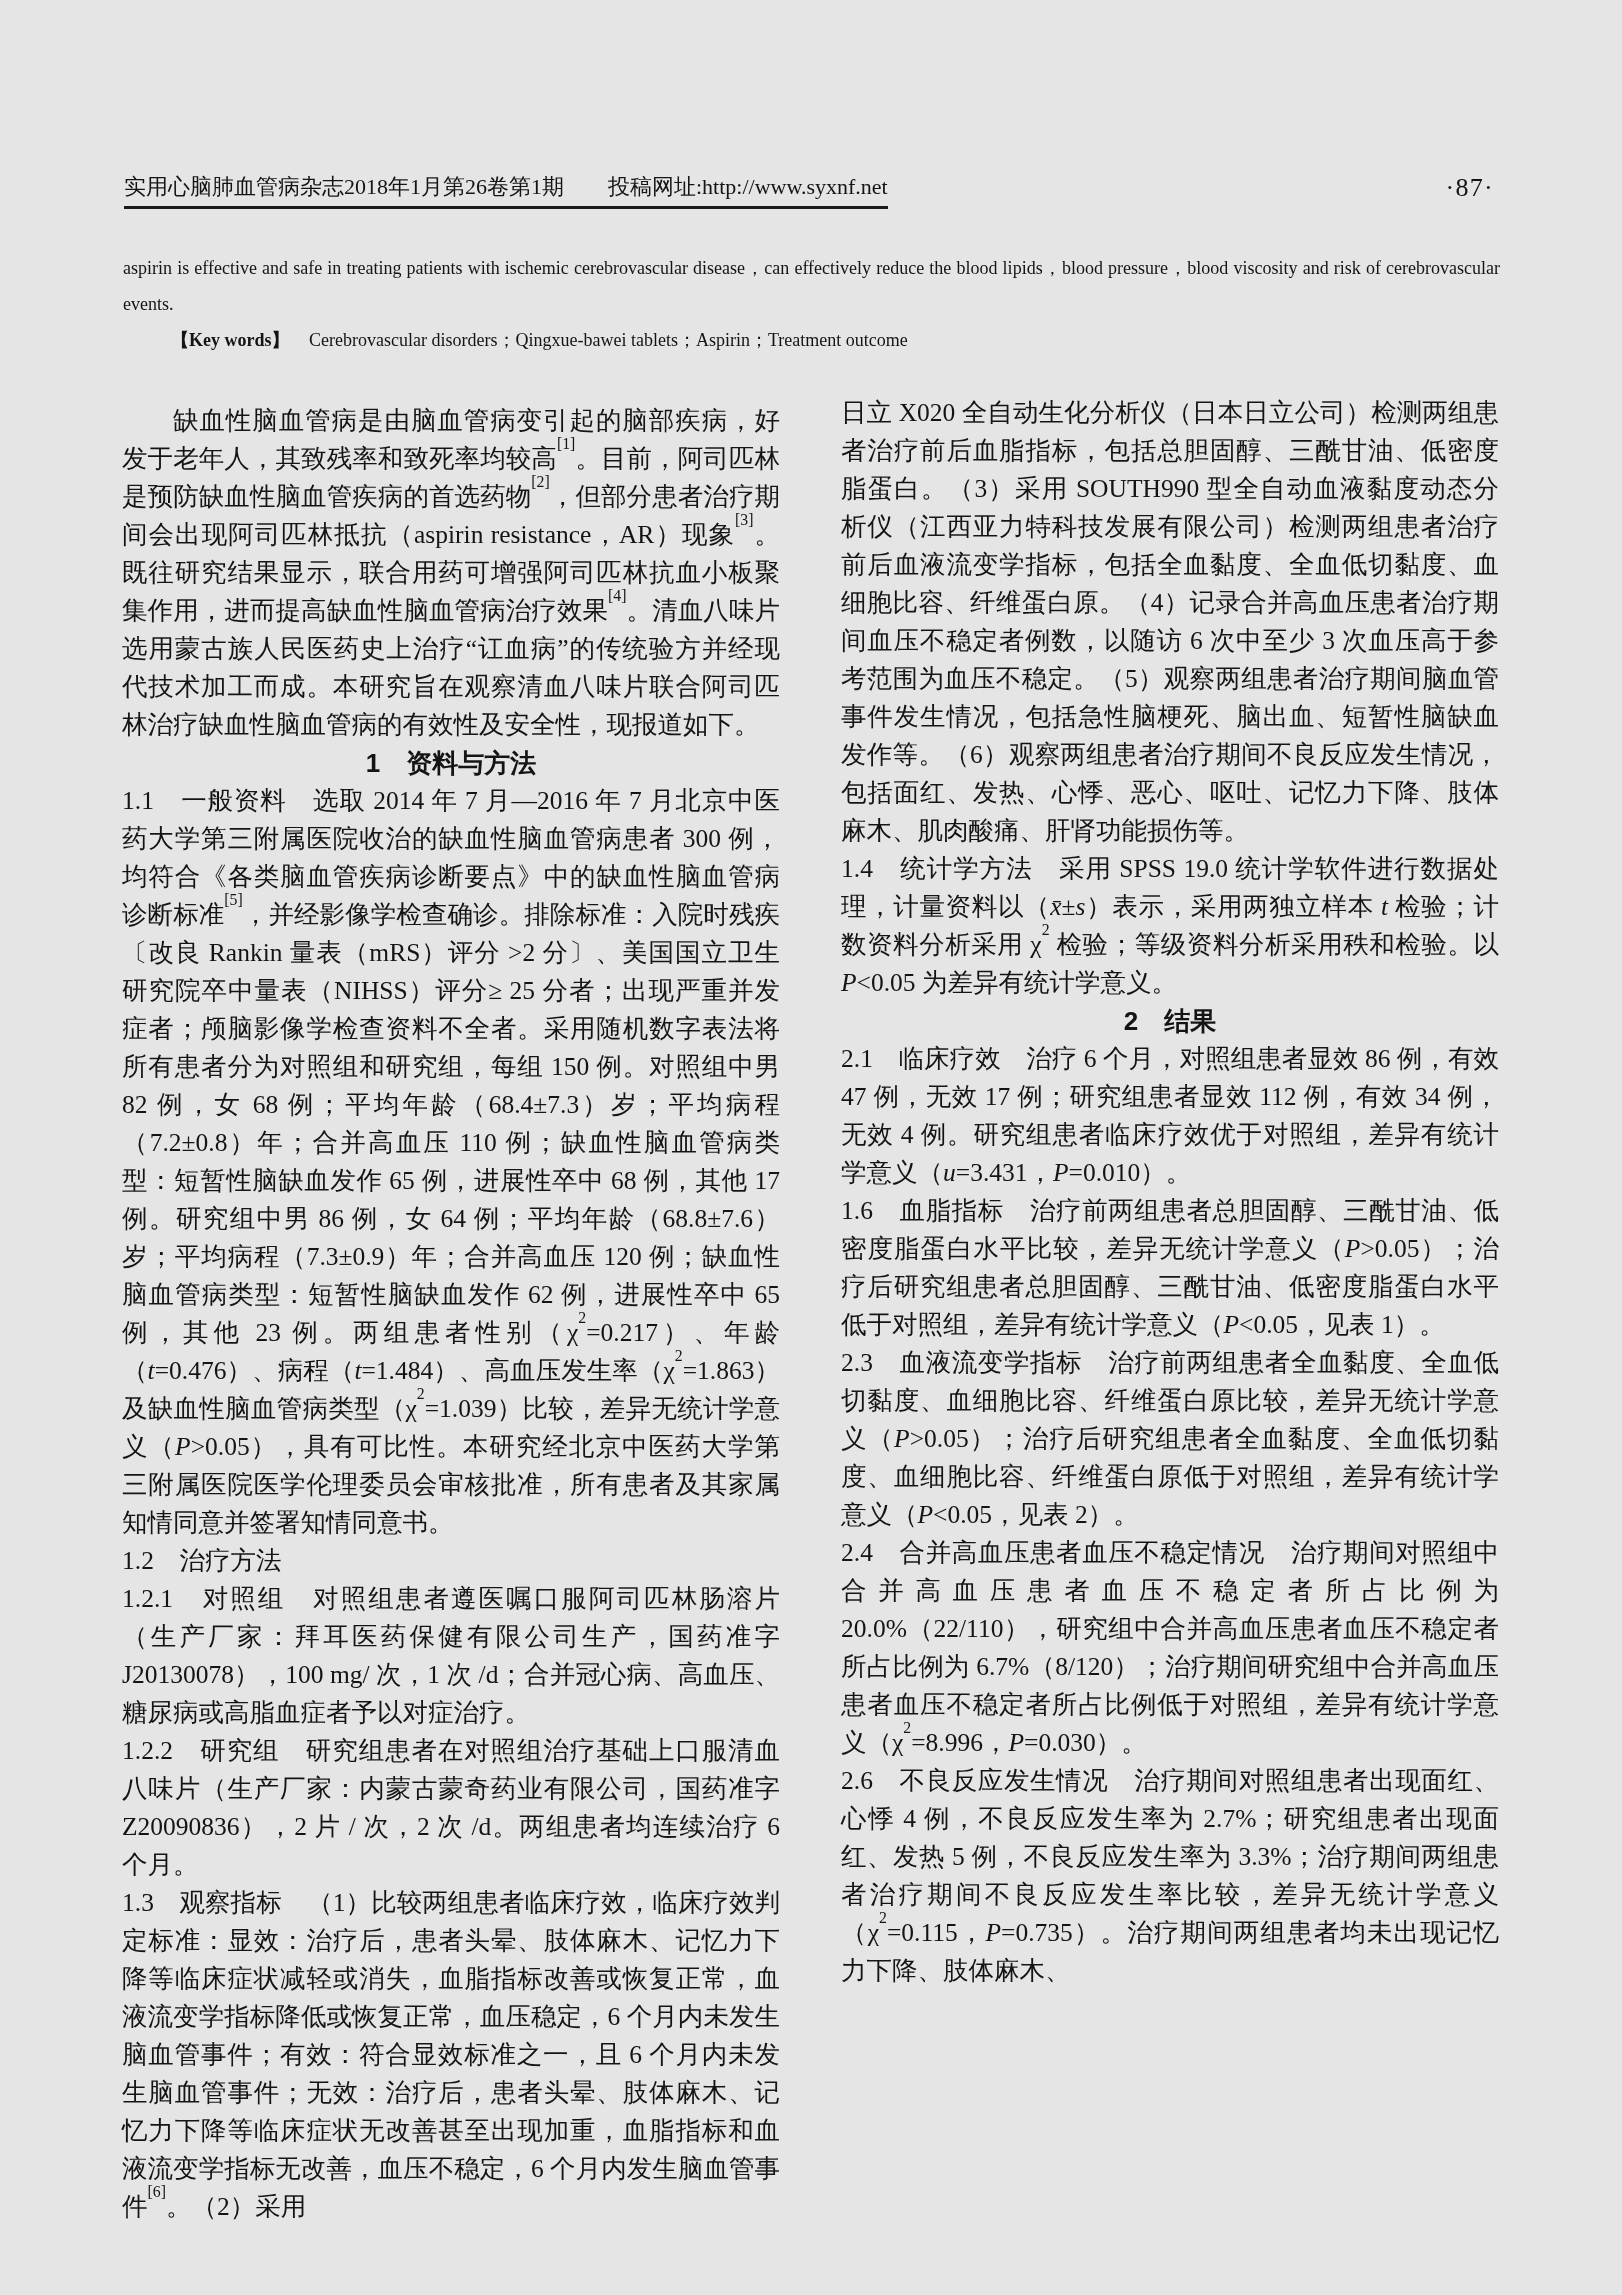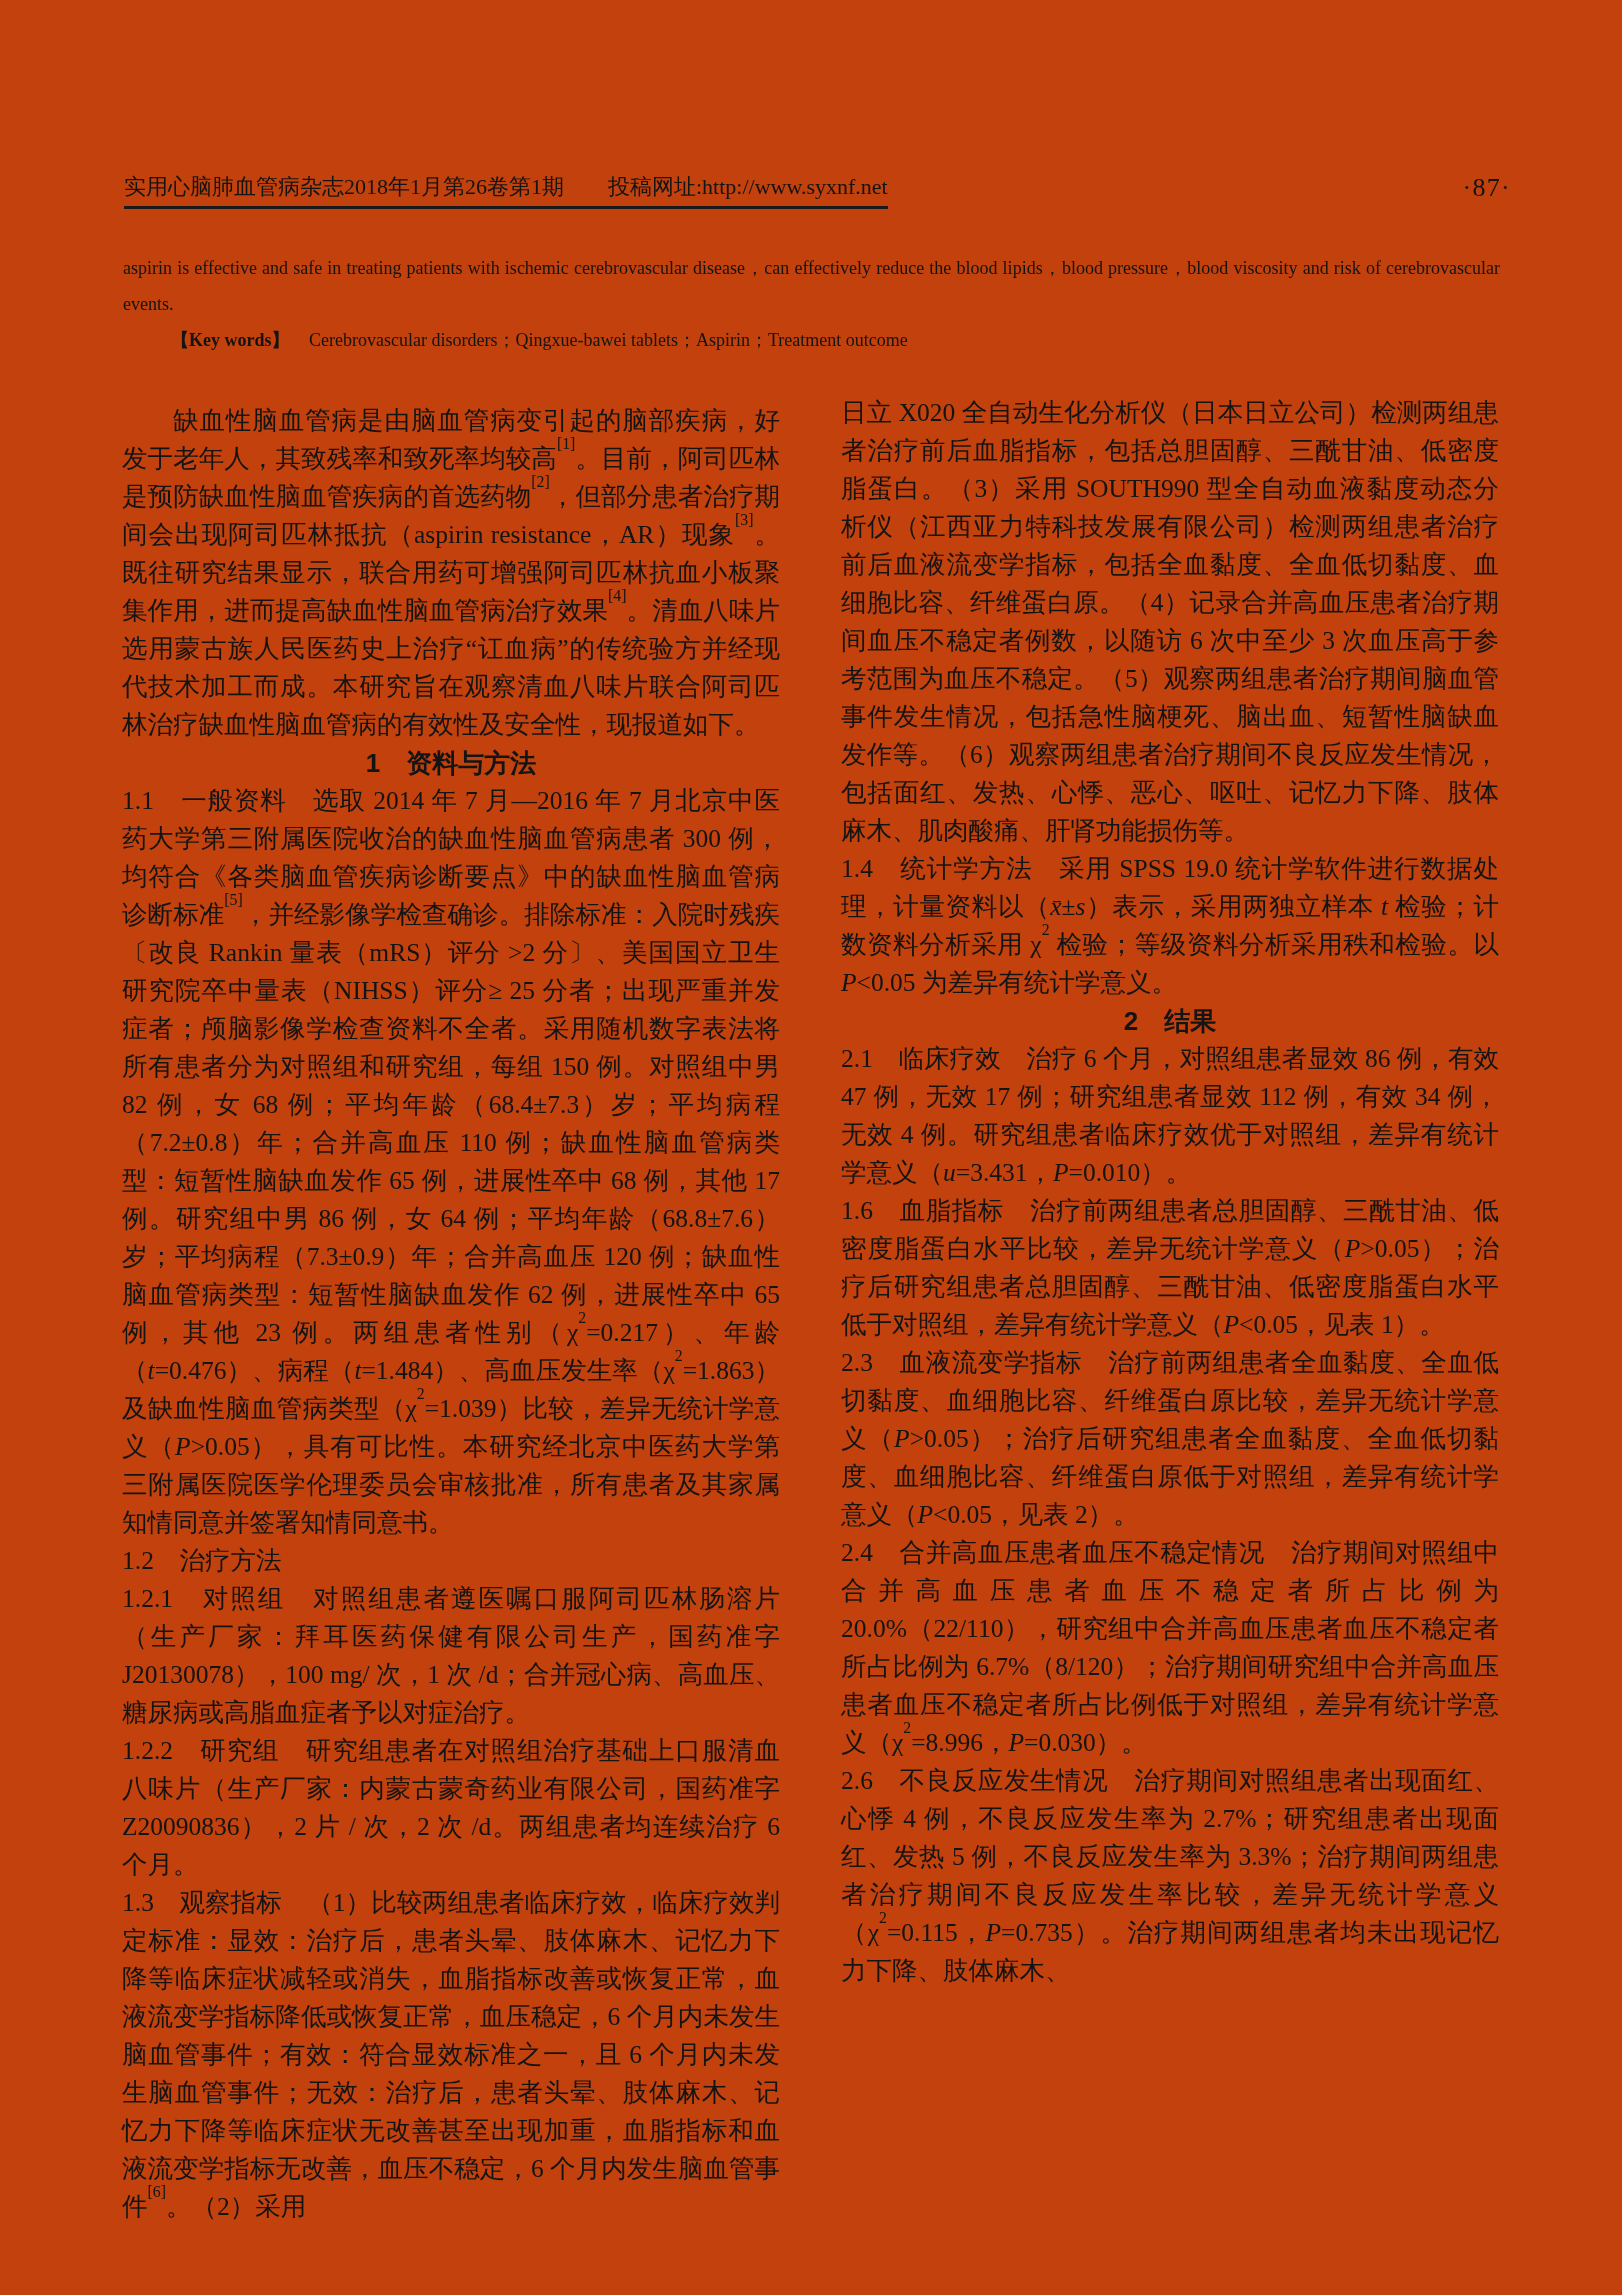--- a/index.html
+++ b/index.html
@@ -6,7 +6,7 @@
   .page{
     position:relative;
     width:1623px;height:2295px;
-    background:#c2410c;
+    background:#e5e5e5;
     font-family:"Liberation Serif","DejaVu Serif",serif;
     color:#141414;
     overflow:hidden;

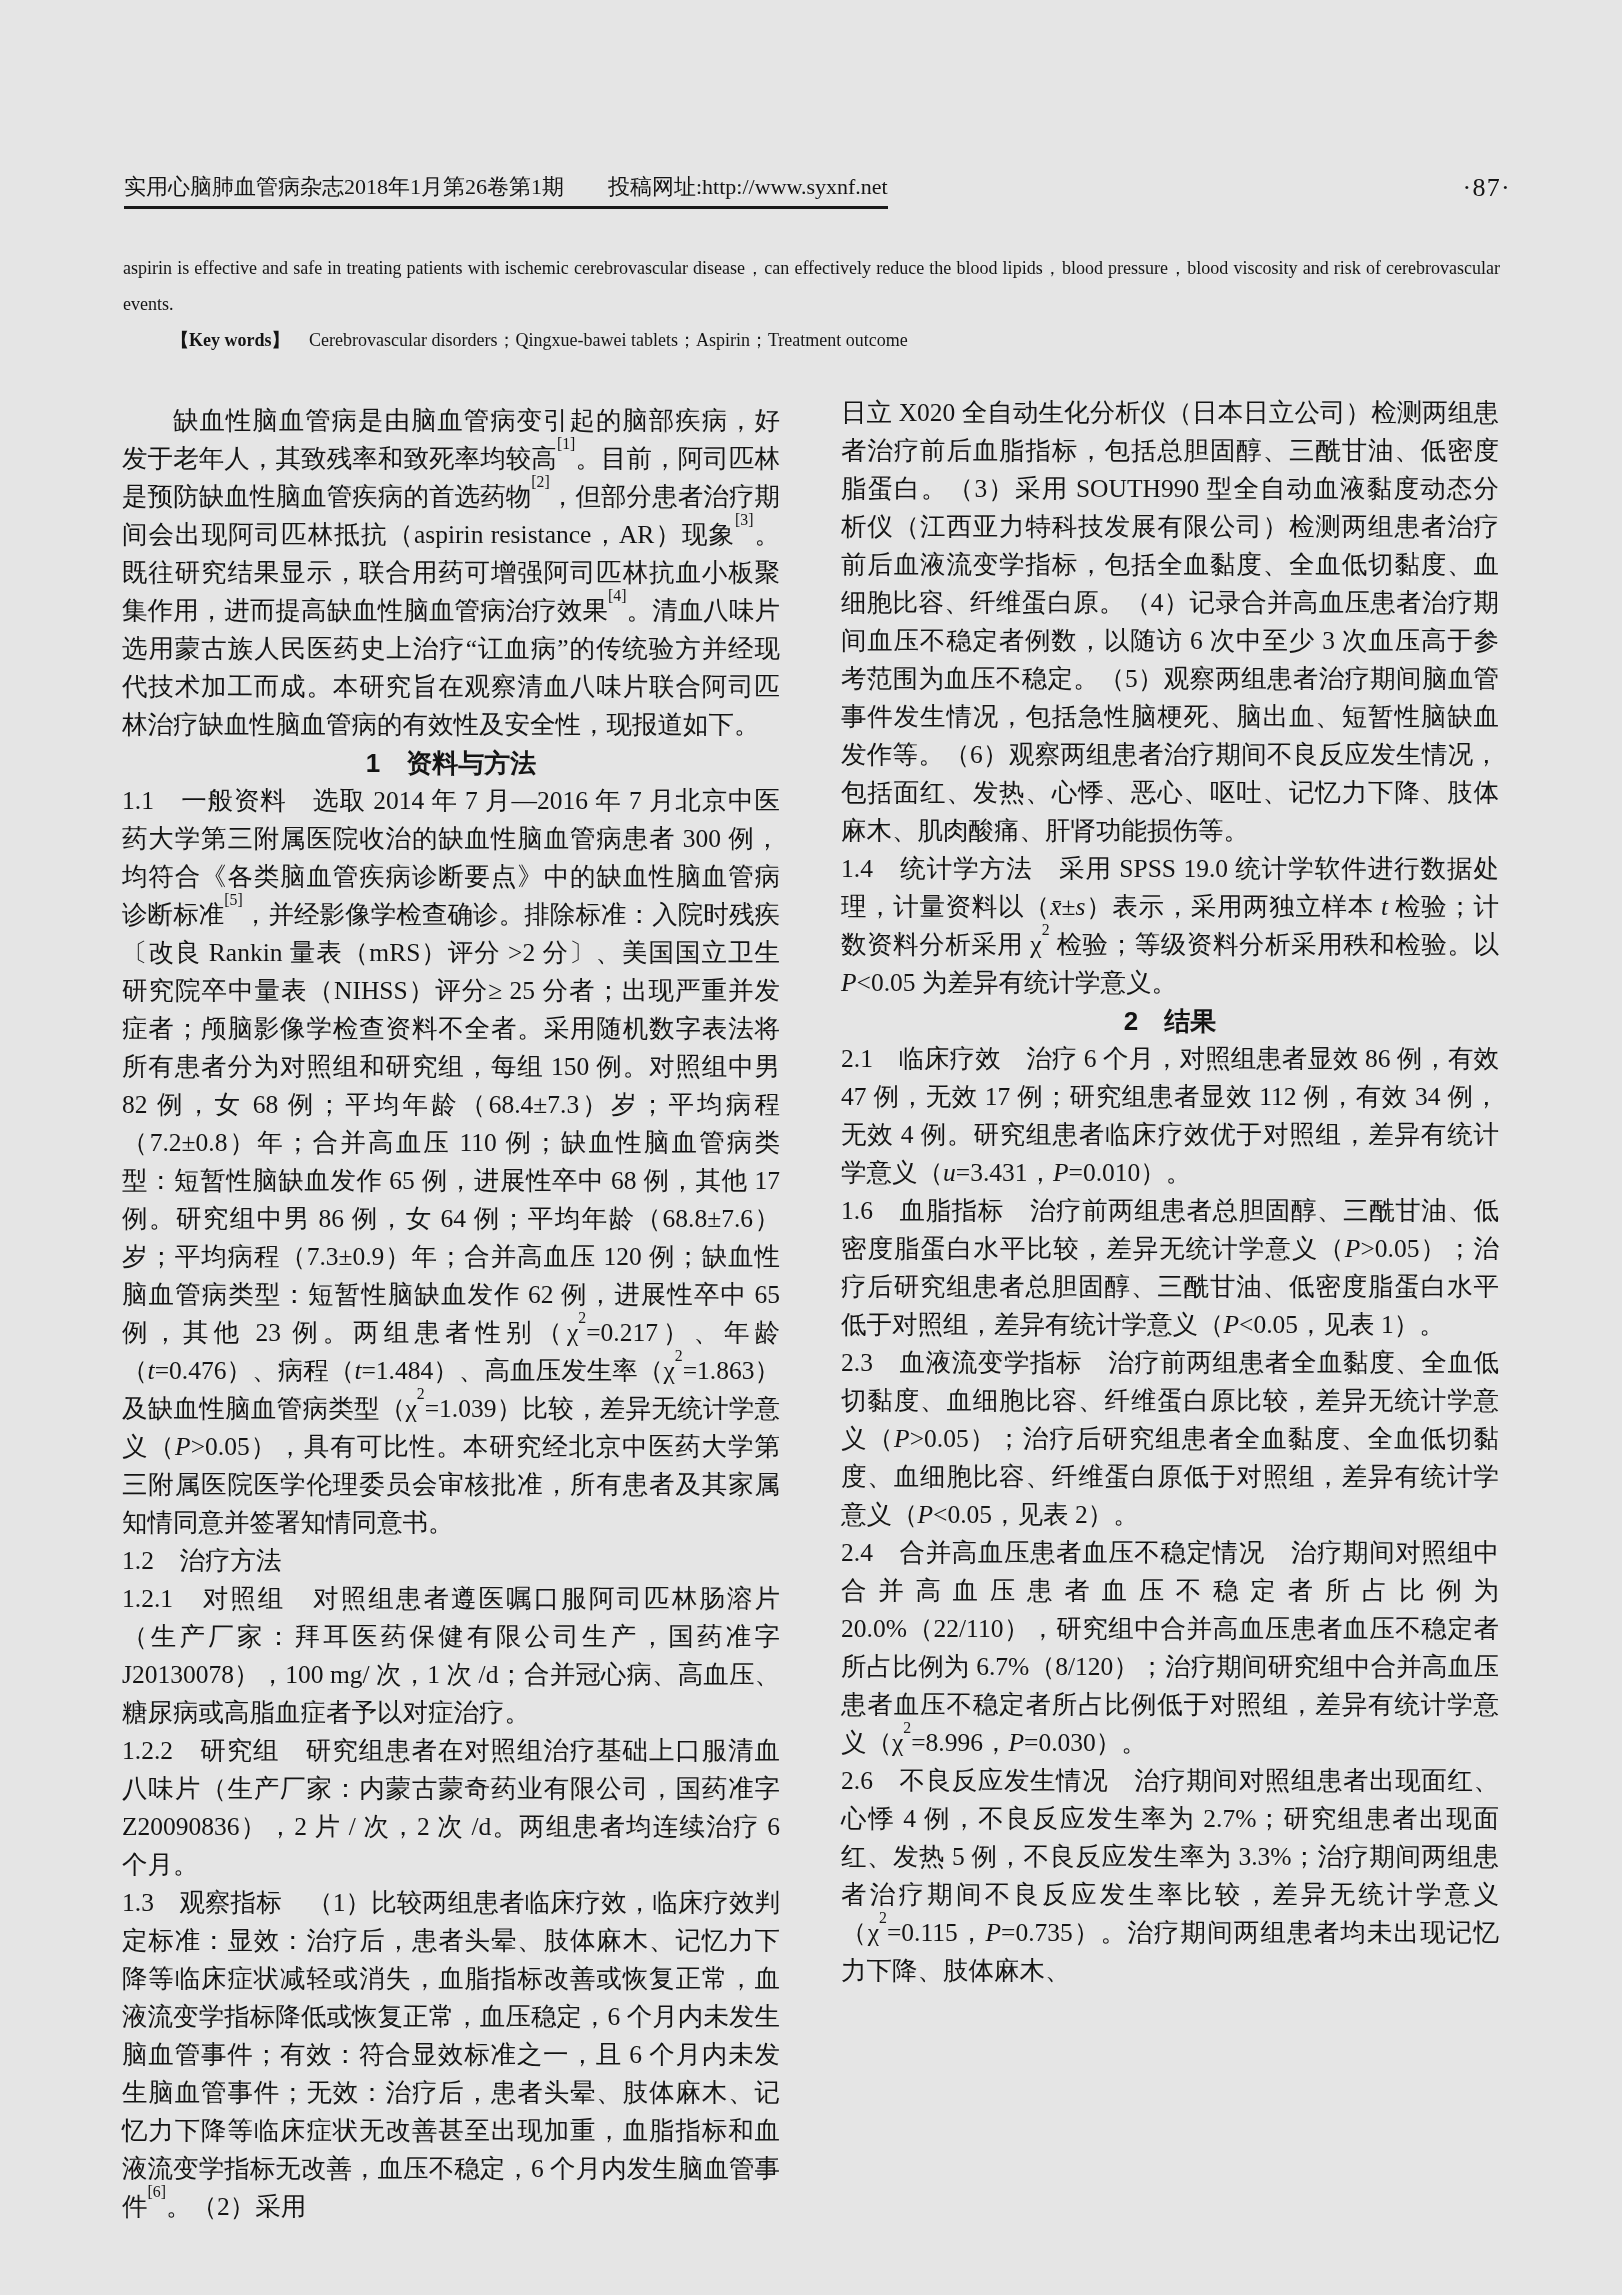--- a/index.html
+++ b/index.html
@@ -22,7 +22,7 @@
   }
   .submit{margin-left:44px;}
   .page-num{
-    position:absolute;right:112px;top:175px;
+    position:absolute;right:129px;top:175px;
     font-size:26px;line-height:26px;
     letter-spacing:1.3px;
   }

